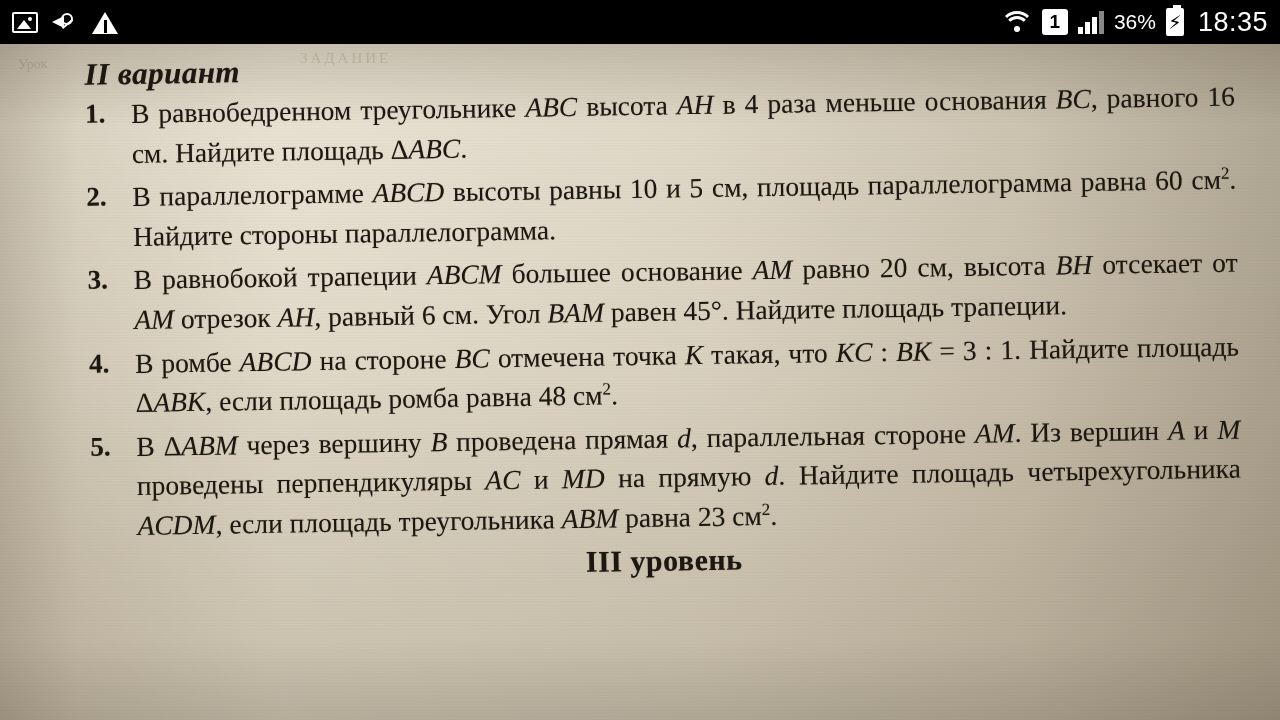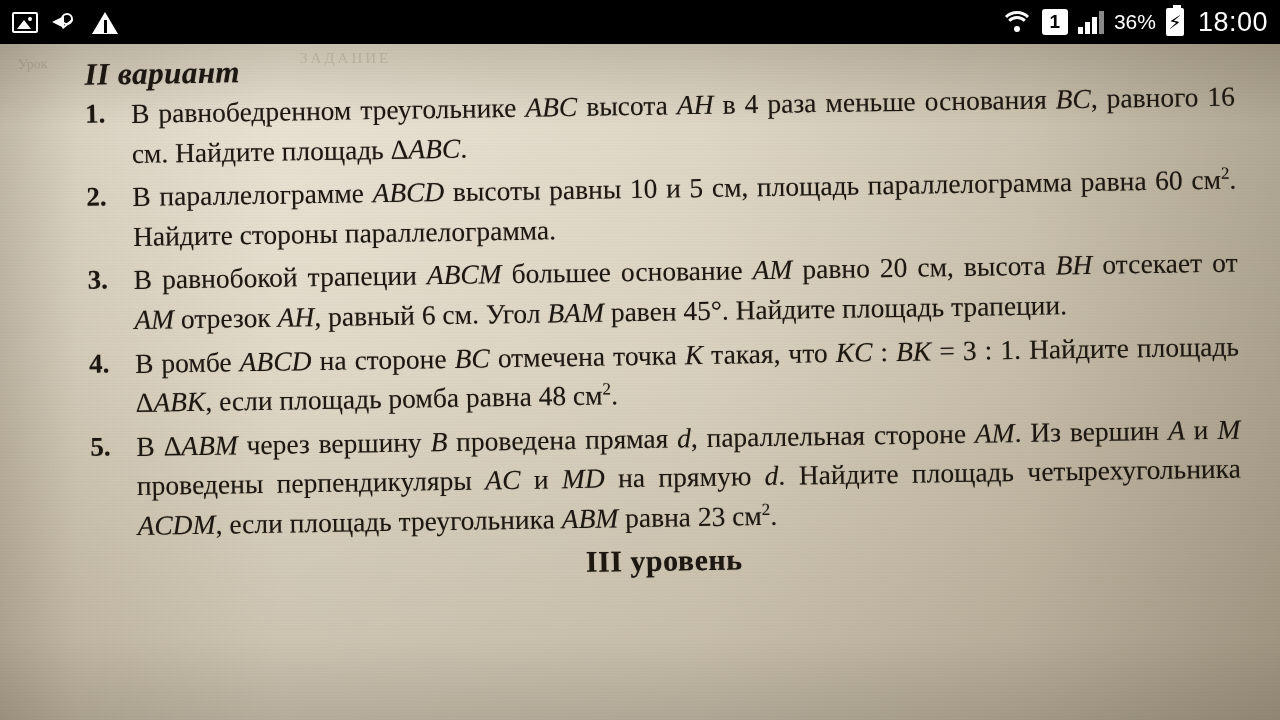--- a/index.html
+++ b/index.html
@@ -381,7 +381,7 @@
       <span class="ic-battery">
         <span class="bolt">⚡</span>
       </span>
-      <span class="sb-clock">18:00</span>
+      <span class="sb-clock">18:35</span>
     </div>
   </div>
 

